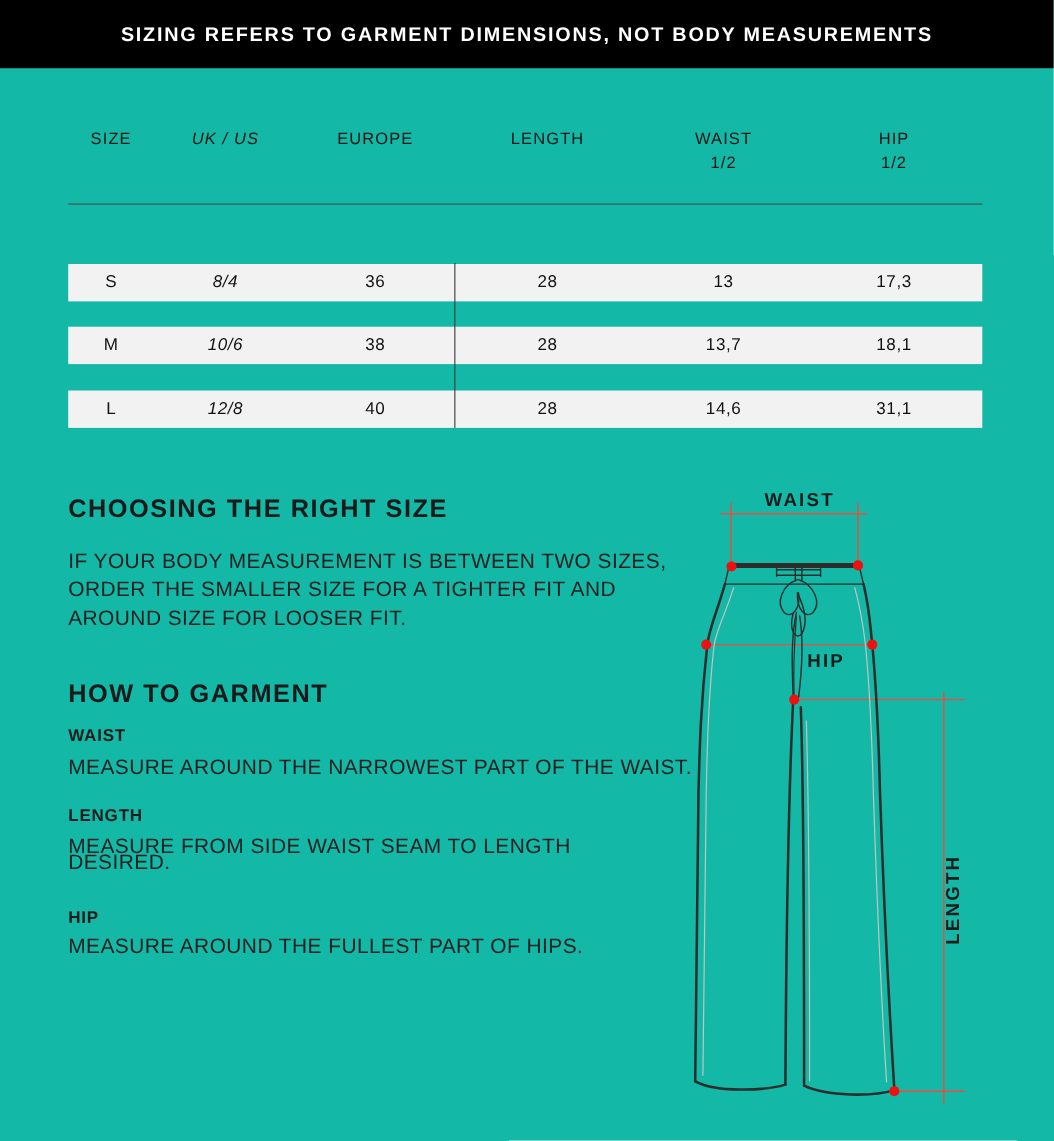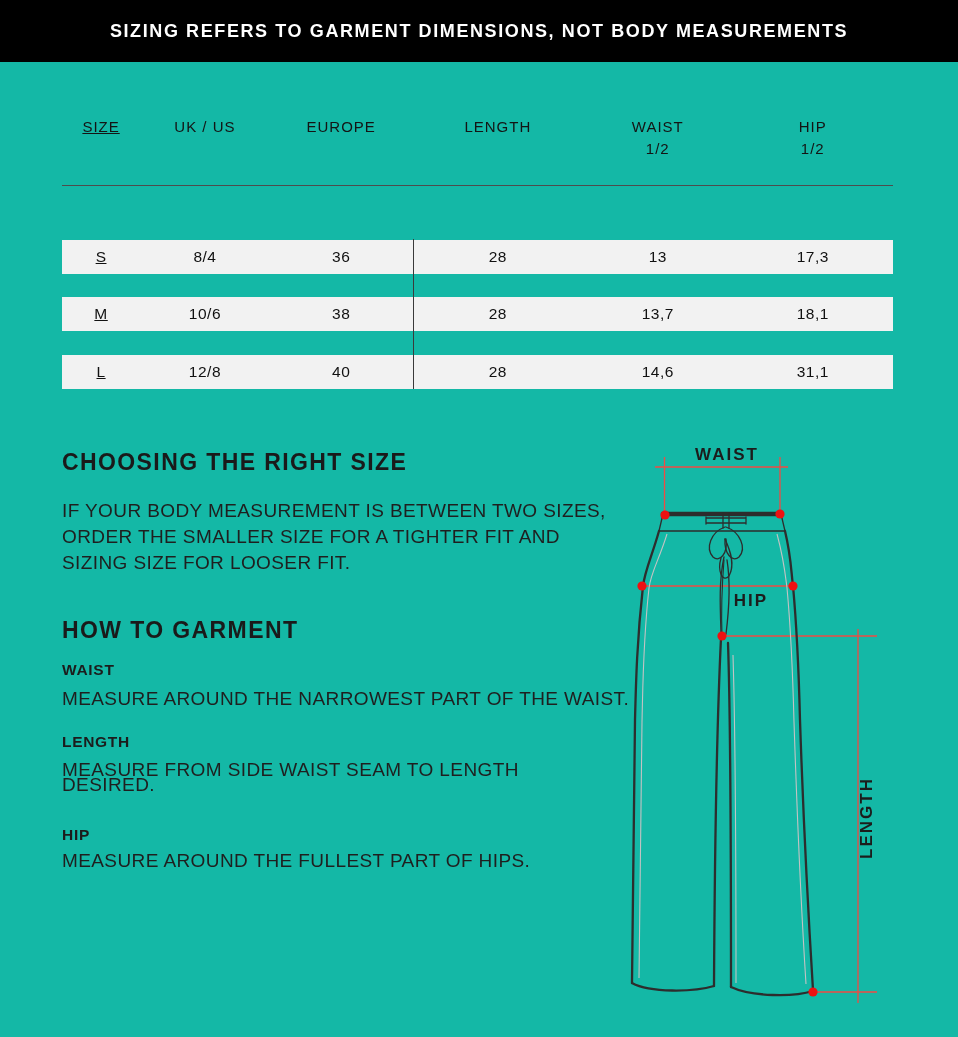--- a/index.html
+++ b/index.html
@@ -16,7 +16,7 @@
   .trow{position:absolute;left:62px;width:831px;height:34px;background:#f2f2f2;display:flex;
         align-items:center;font-size:15.5px;letter-spacing:.5px;color:#111111;}
   .td{text-align:center;}
-  .col-0{width:9.4%;text-decoration:underline;}.col-1{width:15.6%;}.col-2{width:17.2%;}
+  .col-0{width:9.4%;}.col-1{width:15.6%;}.col-2{width:17.2%;}
   .col-3{width:20.5%;}.col-4{width:18%;}.col-5{width:19.3%;}
   .vdivider{position:absolute;left:413px;top:239px;width:1px;height:150px;background:#3a3a3a;}
   .h2{position:absolute;left:62px;font-size:23px;font-weight:700;letter-spacing:1.4px;color:#1a1a1a;white-space:nowrap;}

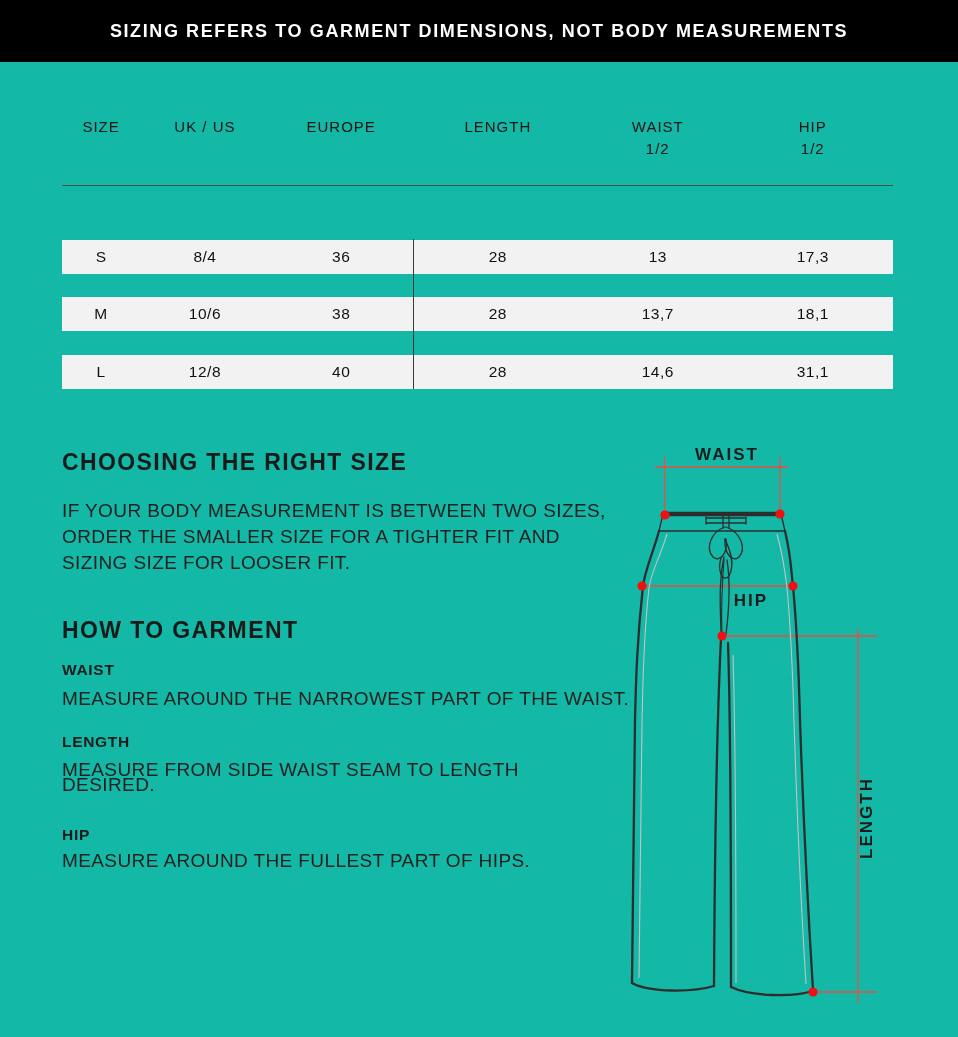--- a/index.html
+++ b/index.html
@@ -16,7 +16,7 @@
   .trow{position:absolute;left:62px;width:831px;height:34px;background:#f2f2f2;display:flex;
         align-items:center;font-size:15.5px;letter-spacing:.5px;color:#111111;}
   .td{text-align:center;}
-  .col-0{width:9.4%;}.col-1{width:15.6%;}.col-2{width:17.2%;}
+  .col-0{width:9.4%;}.col-1{width:15.6%;font-style:italic;}.col-2{width:17.2%;}
   .col-3{width:20.5%;}.col-4{width:18%;}.col-5{width:19.3%;}
   .vdivider{position:absolute;left:413px;top:239px;width:1px;height:150px;background:#3a3a3a;}
   .h2{position:absolute;left:62px;font-size:23px;font-weight:700;letter-spacing:1.4px;color:#1a1a1a;white-space:nowrap;}

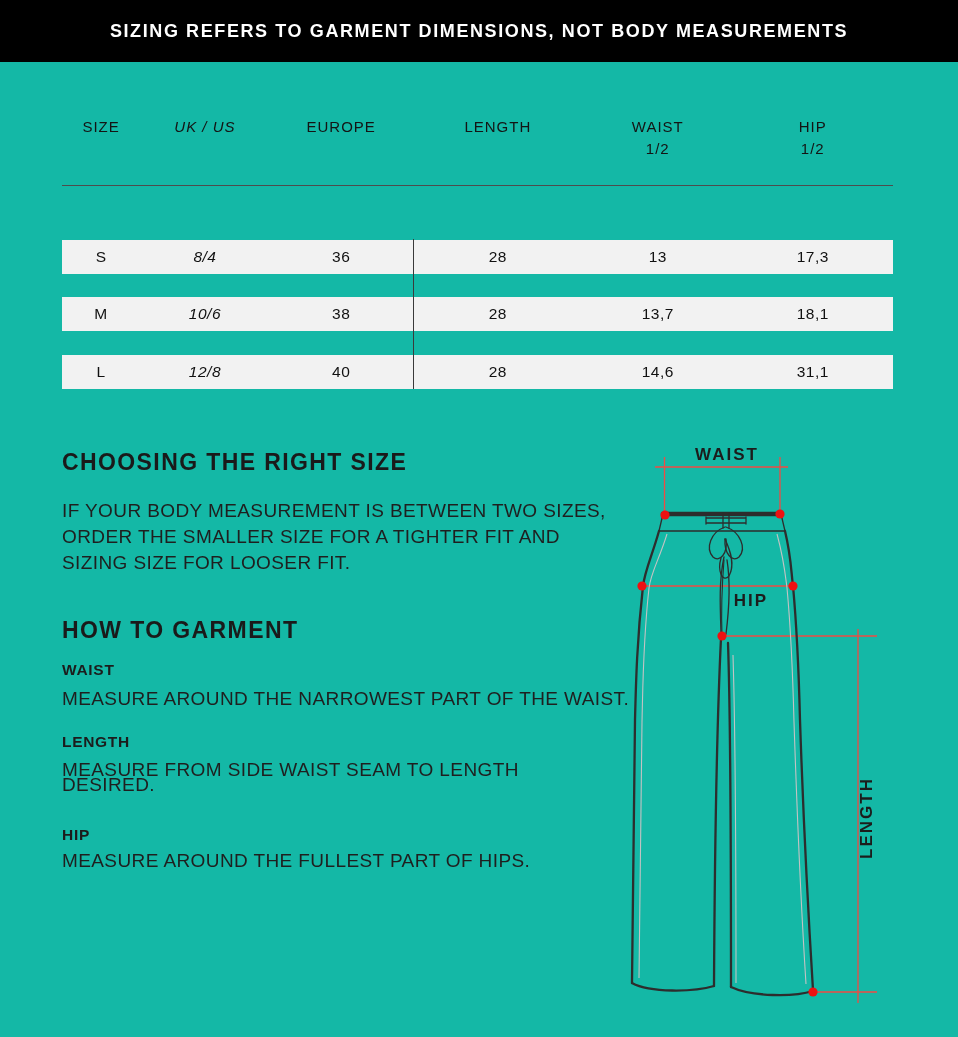--- a/index.html
+++ b/index.html
@@ -94,7 +94,7 @@
   <div class="h2" style="top:449px">CHOOSING THE RIGHT SIZE</div>
   <div class="bodyline" style="top:500px">IF YOUR BODY MEASUREMENT IS BETWEEN TWO SIZES,</div>
   <div class="bodyline" style="top:526px">ORDER THE SMALLER SIZE FOR A TIGHTER FIT AND</div>
-  <div class="bodyline" style="top:552px">SIZING SIZE FOR LOOSER FIT.</div>
+  <div class="bodyline" style="top:552px">AROUND SIZE FOR LOOSER FIT.</div>
 
   <div class="h2" style="top:617px">HOW TO GARMENT</div>
 

